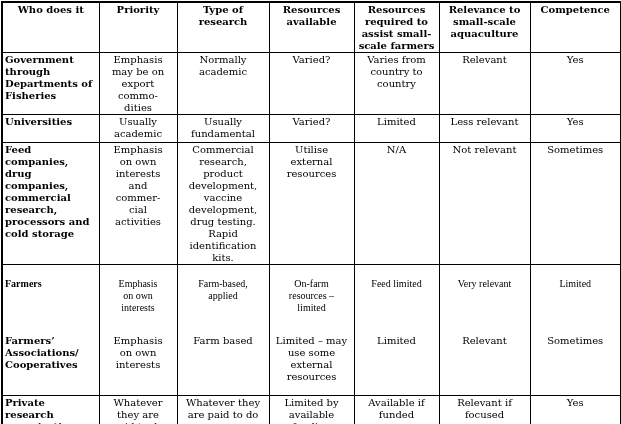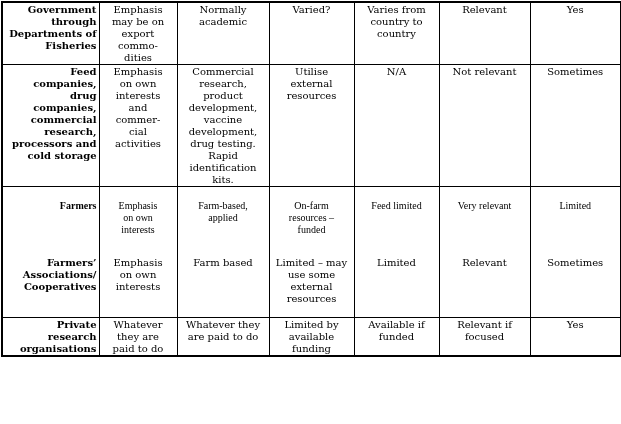--- a/index.html
+++ b/index.html
@@ -57,6 +57,22 @@
   </colgroup>
 
   <tbody>
+      <tr style="height:48px">
+    <th>Who does it</th>
+    <th class="cut-r">Priority</th>
+    <th>Type of
+research</th>
+    <th>Resources
+available</th>
+    <th>Resources
+required to
+assist small-
+scale farmers</th>
+    <th>Relevance to
+small-scale
+aquaculture</th>
+    <th>Competence</th>
+  </tr>
 
   <tr style="height:59px">
     <td class="who">Government

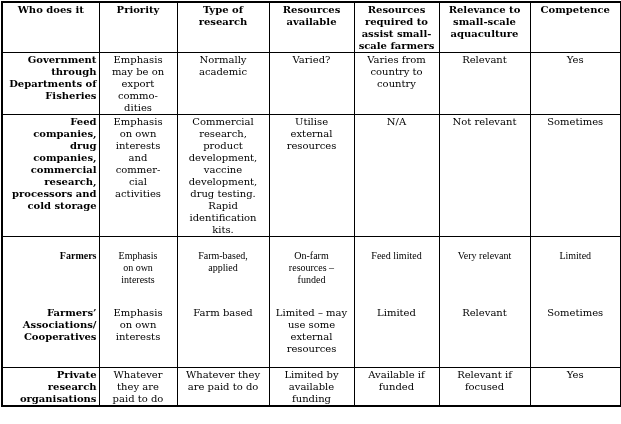--- a/index.html
+++ b/index.html
@@ -34,7 +34,7 @@
     font-weight: bold;
   }
   .research td.who {
-    text-align: right;
+    text-align: left;
     font-weight: bold;
   }
   

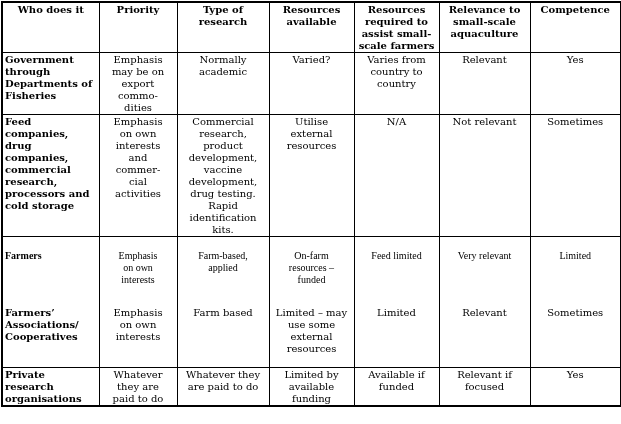--- a/index.html
+++ b/index.html
@@ -94,6 +94,17 @@
     <td>Yes</td>
   </tr>
 
+  <tr style="height:28px">
+    <td class="who">Universities</td>
+    <td class="cut-r">Usually
+academic</td>
+    <td>Usually
+fundamental</td>
+    <td>Varied?</td>
+    <td>Limited</td>
+    <td>Less relevant</td>
+    <td>Yes</td>
+  </tr>
 
   <tr style="height:118px">
     <td class="who">Feed

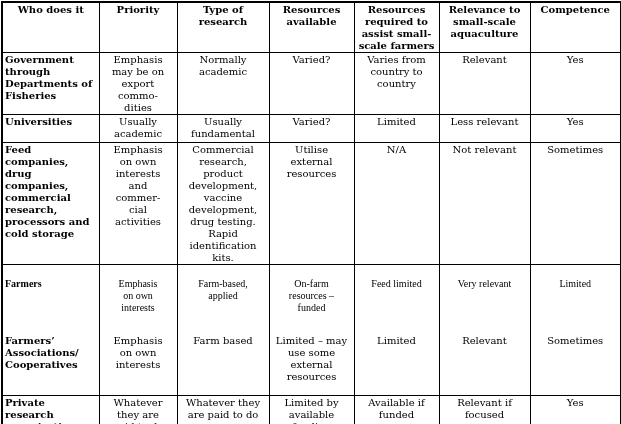--- a/index.html
+++ b/index.html
@@ -163,7 +163,7 @@
     <td>
       <div class="blk-a">On-farm
 resources –
-funded</div>
+limited</div>
       <div class="blk-b">Limited – may
 use some
 external

